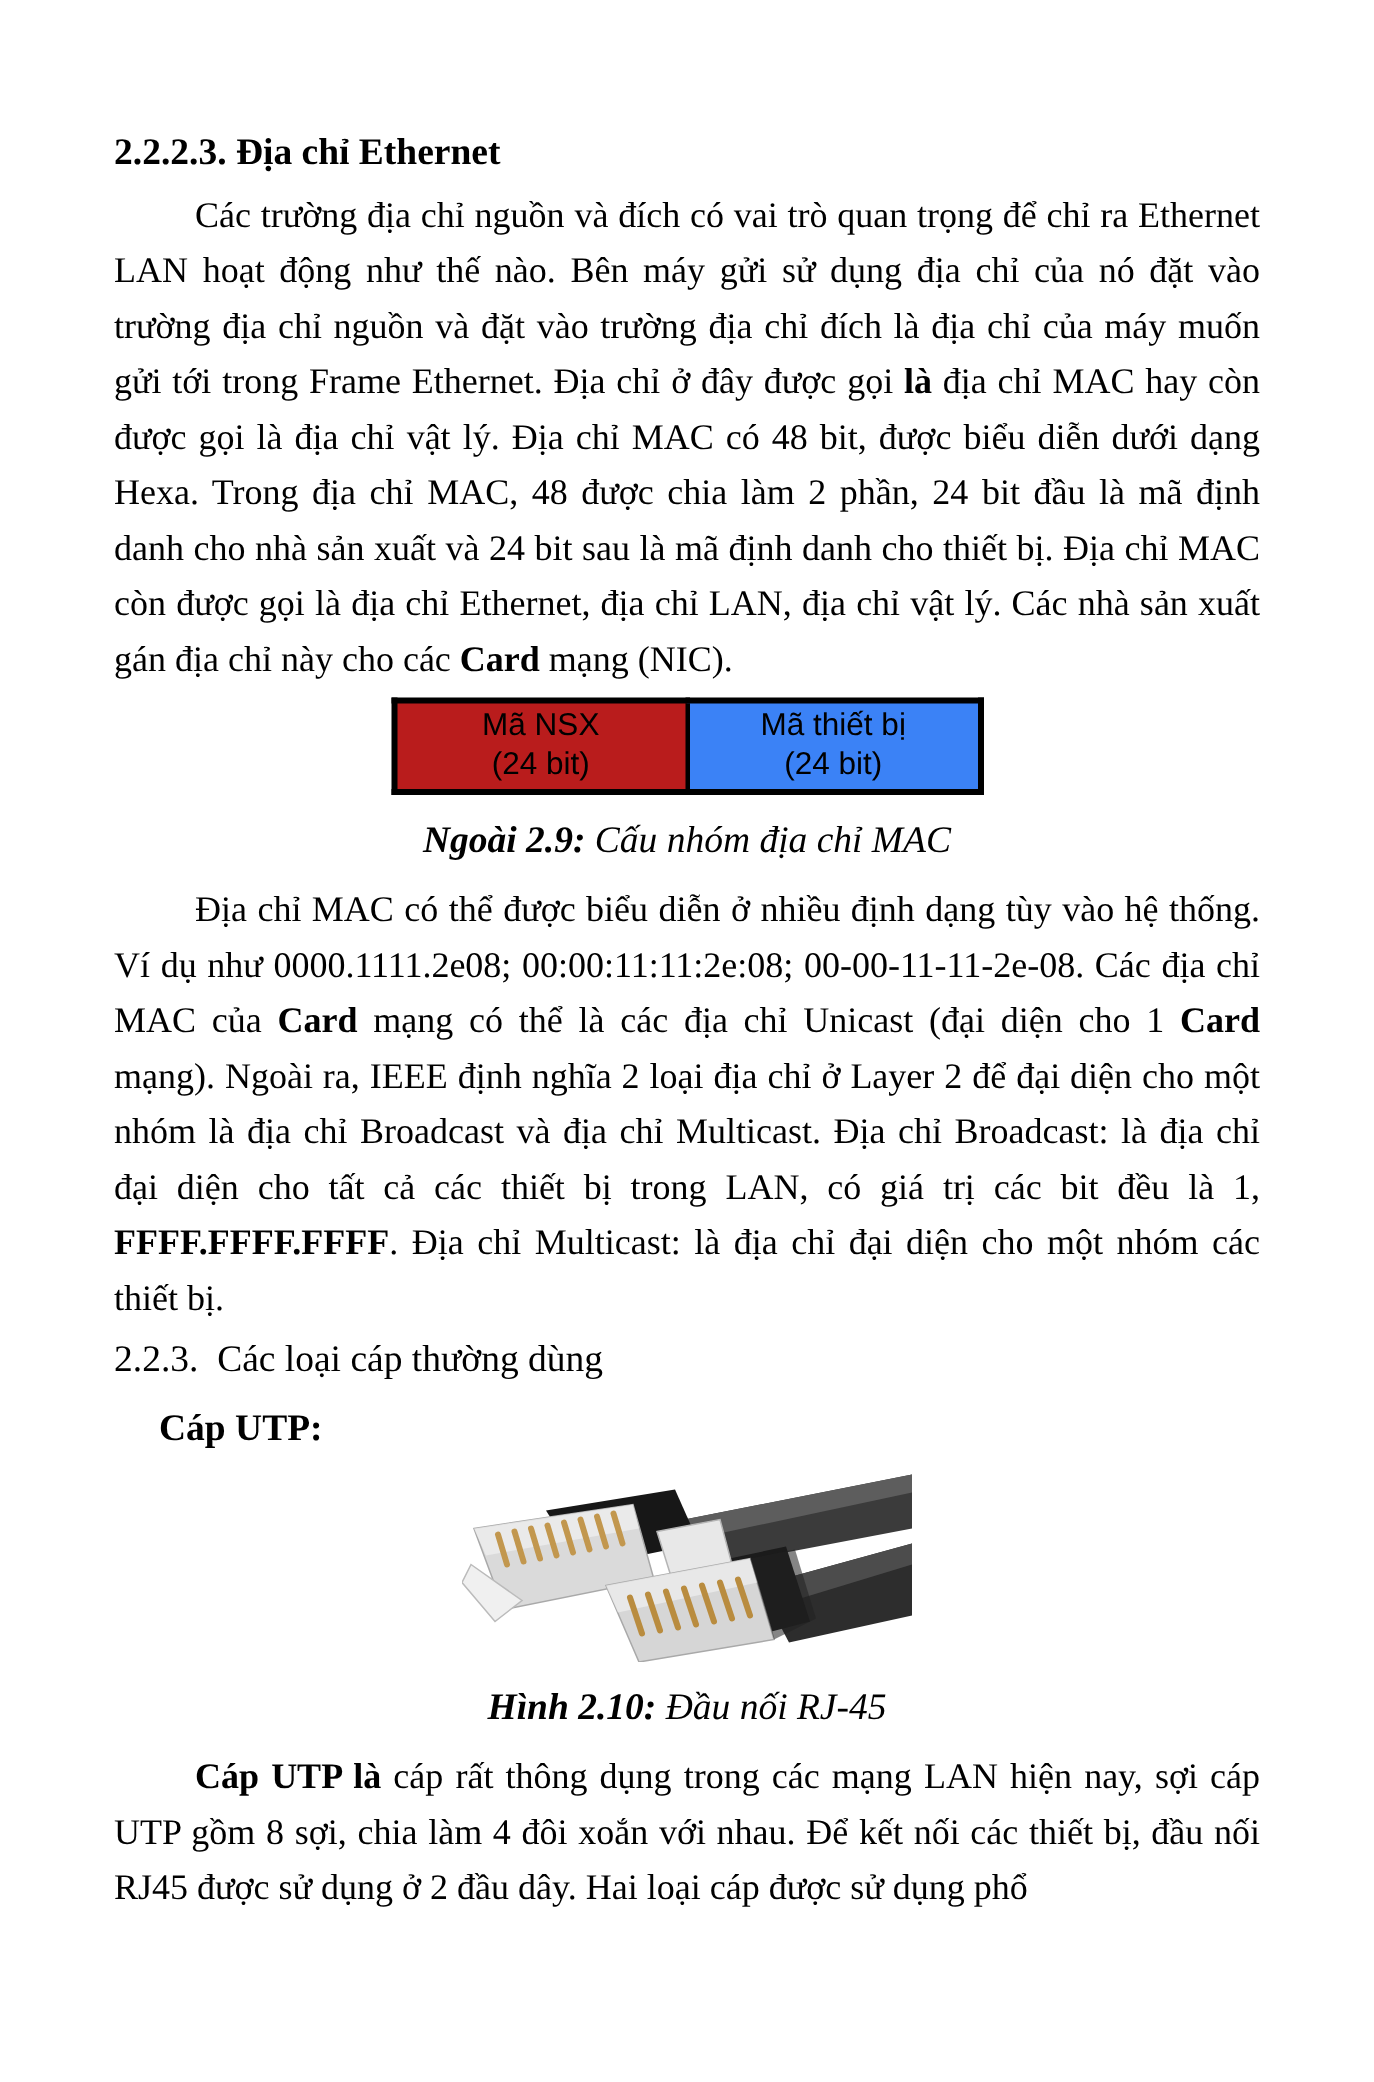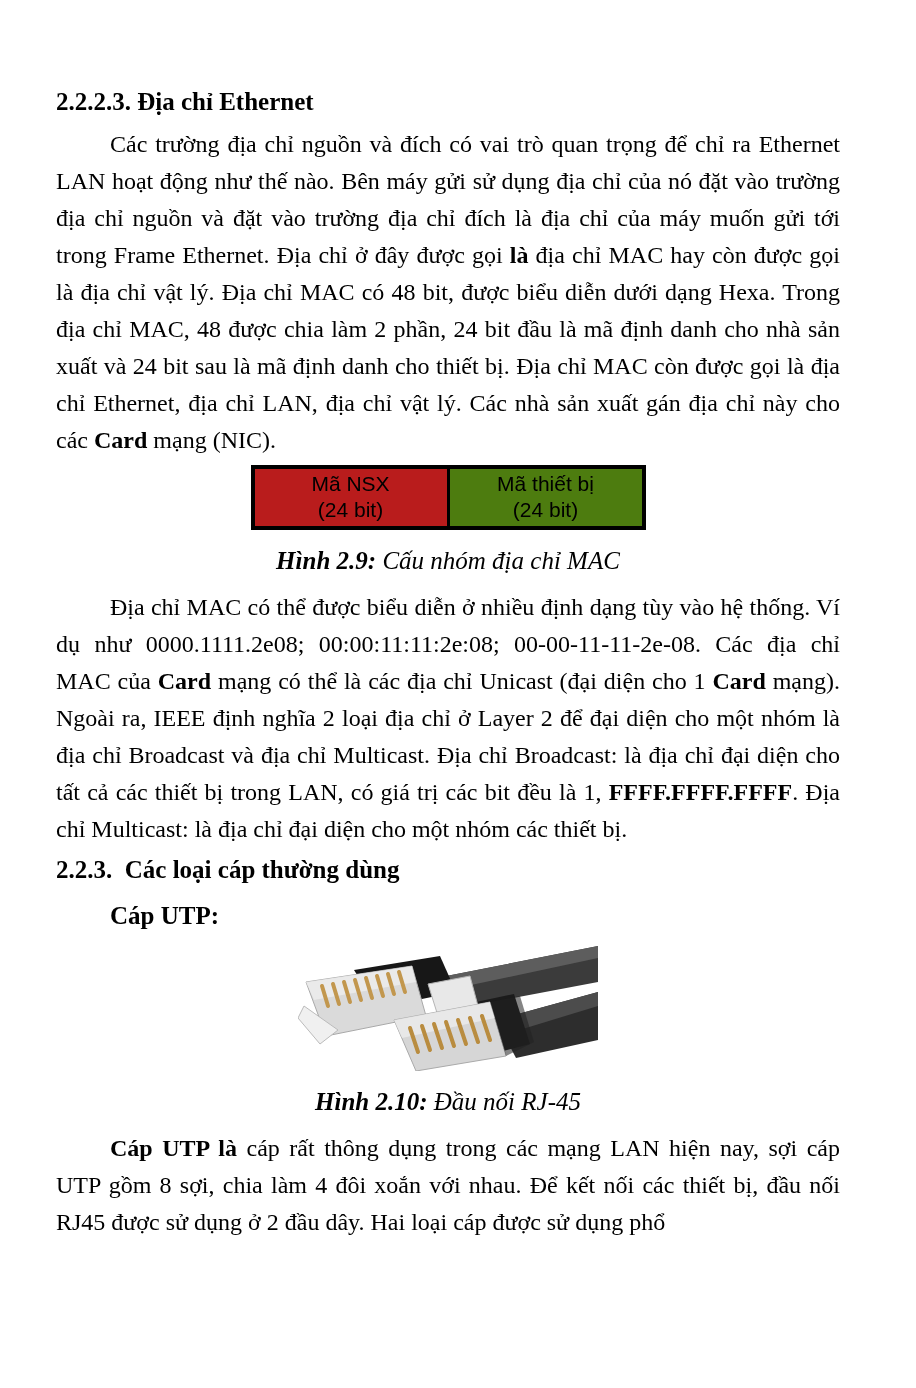--- a/index.html
+++ b/index.html
@@ -11,7 +11,7 @@
   .page {
     box-sizing: border-box;
     width: 916px; height: 1388px;
-    padding: 88px 76px 0 56px;
+    padding: 88px 76px 0 76px;
   }
   .b { font-weight: bold; }
   .h1 {

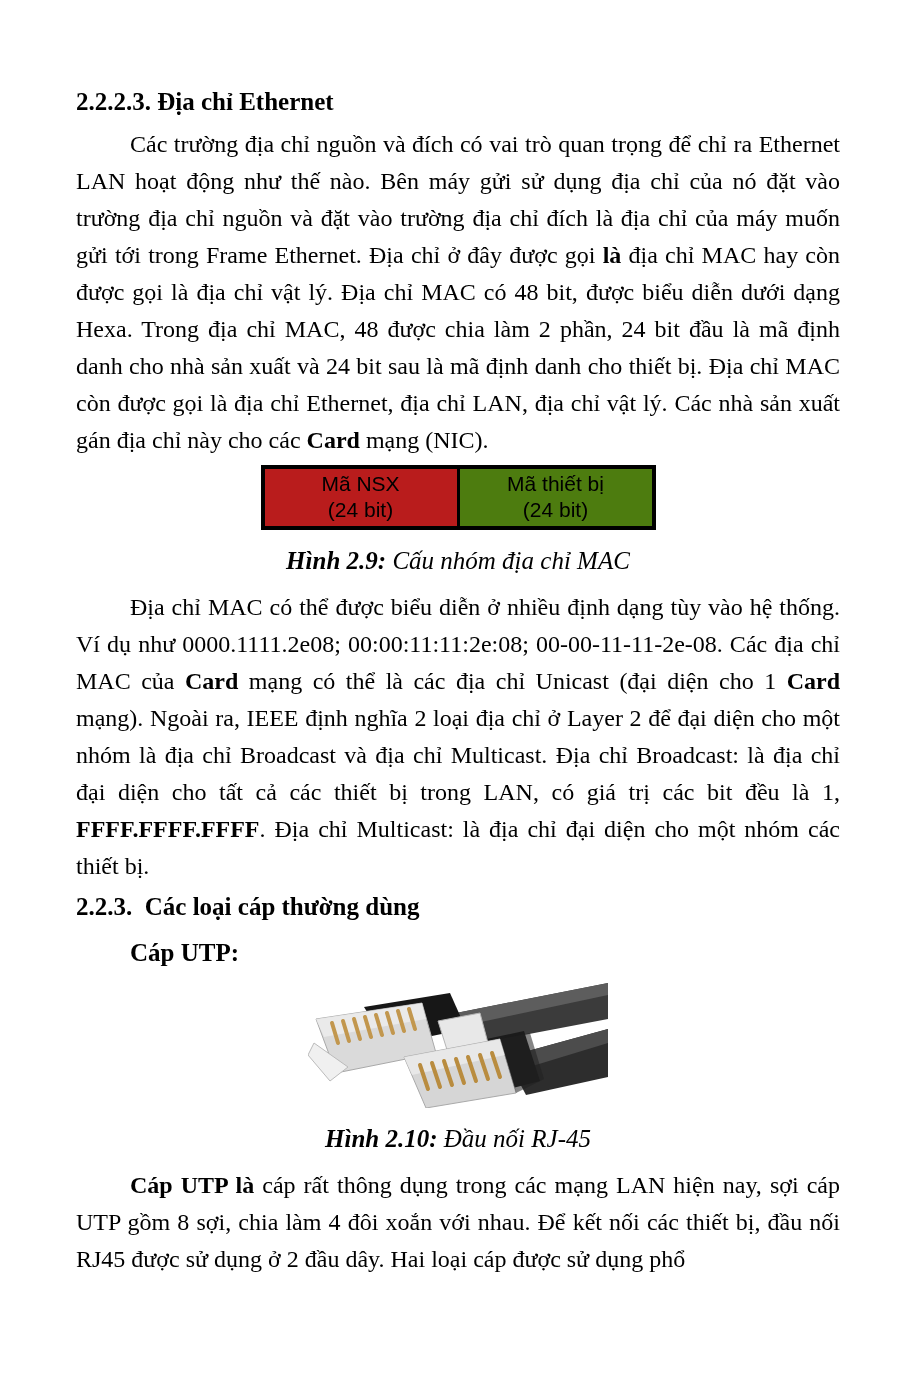--- a/index.html
+++ b/index.html
@@ -67,7 +67,7 @@
           <div>Mã NSX</div>
           <div>(24 bit)</div>
         </td>
-        <td style="background-color: #4d7c0f;">
+        <td style="background-color: #3b82f6;">
           <div>Mã thiết bị</div>
           <div>(24 bit)</div>
         </td>

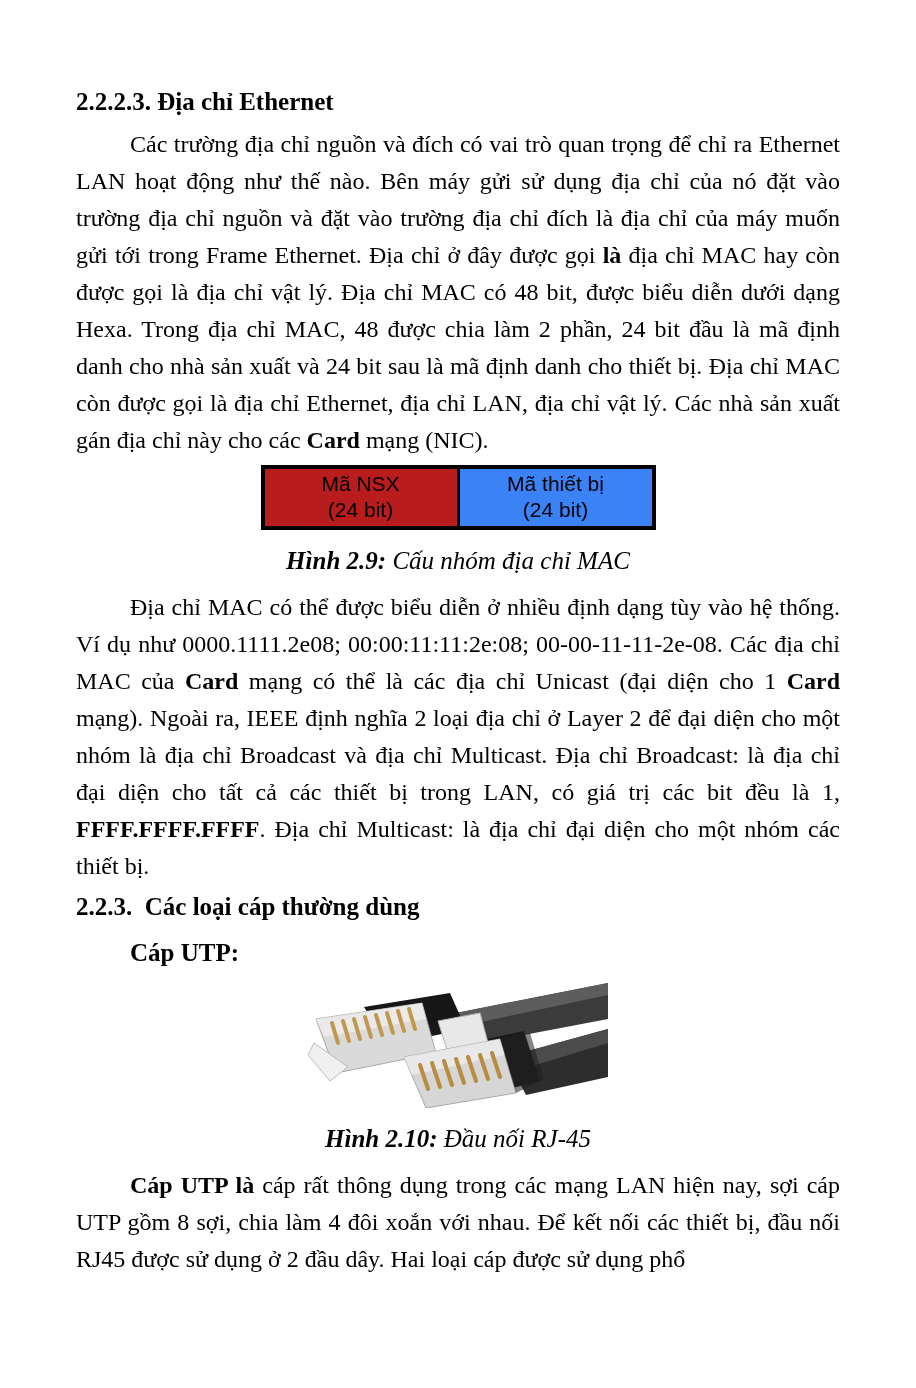--- a/index.html
+++ b/index.html
@@ -76,7 +76,7 @@
       </table>
   </div>
 
-  <div class="caption"><span class="b">Hình 2.9:</span><span> Cấu nhóm địa chỉ MAC</span></div>
+  <div class="caption"><span class="b">Ngoài 2.9:</span><span> Cấu nhóm địa chỉ MAC</span></div>
 
   <p class="body-para para2"><span>Địa chỉ MAC có thể được biểu diễn ở nhiều định dạng tùy vào hệ thống. Ví dụ như 0000.1111.2e08; 00:00:11:11:2e:08; 00-00-11-11-2e-08. Các địa chỉ MAC của </span><span class="b">Card</span><span> mạng có thể là các địa chỉ Unicast (đại diện cho 1 </span><span class="b">Card</span><span> mạng). Ngoài ra, IEEE định nghĩa 2 loại địa chỉ ở Layer 2 để đại diện cho một nhóm là địa chỉ Broadcast và địa chỉ Multicast. Địa chỉ Broadcast: là địa chỉ đại diện cho tất cả các thiết bị trong LAN, có giá trị các bit đều là 1, </span><span class="b">FFFF.FFFF.FFFF</span><span>. Địa chỉ Multicast: là địa chỉ đại diện cho một nhóm các thiết bị.</span></p>
 

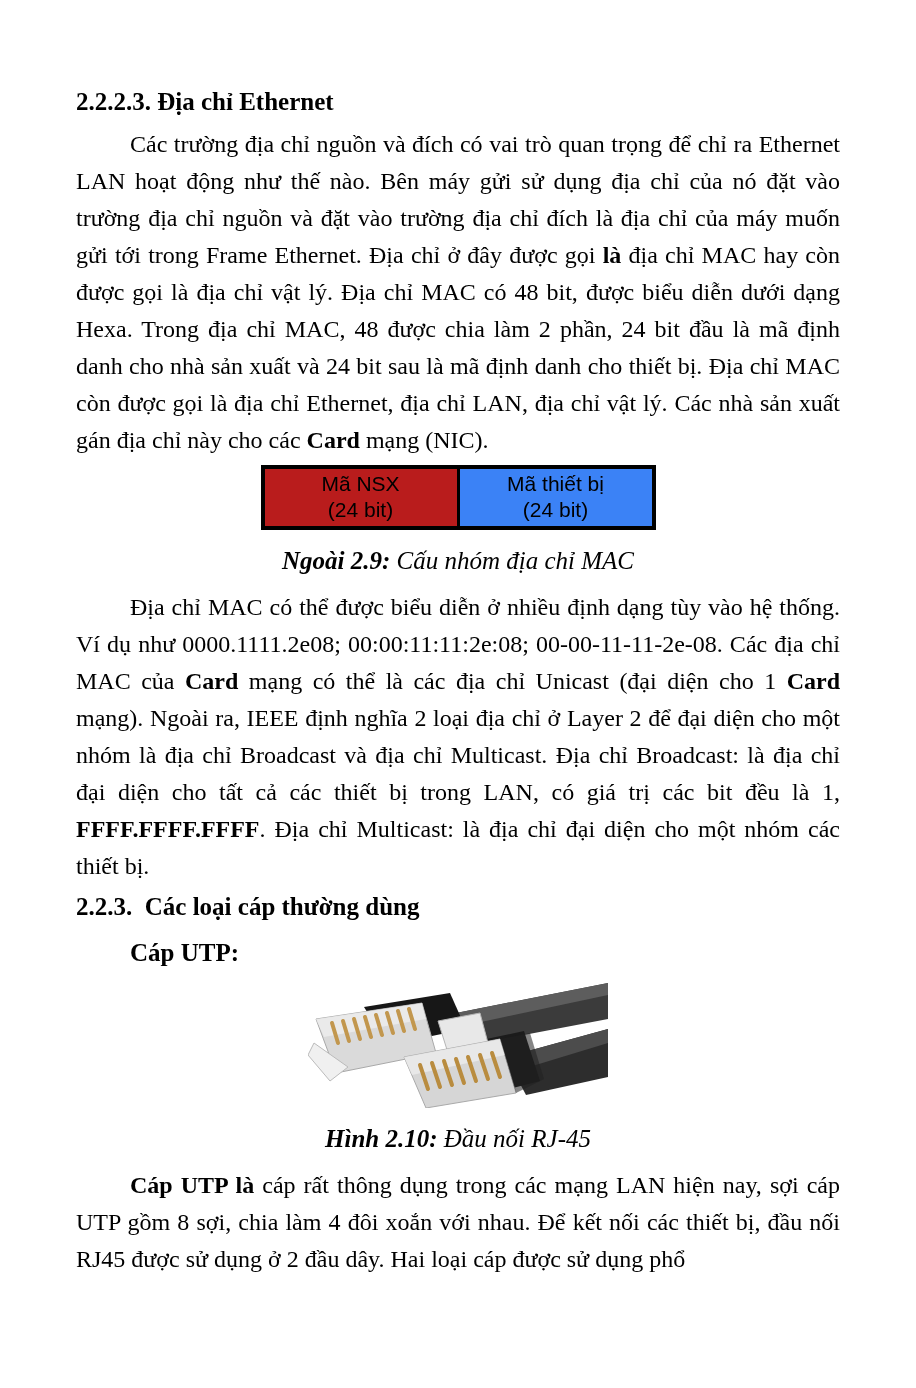--- a/index.html
+++ b/index.html
@@ -38,7 +38,7 @@
     font-size: 25px; margin-top: 12px; line-height: 37px;
   }
   .h2 {
-    font-size: 25px; font-weight: bold;
+    font-size: 25px; font-weight: normal;
     margin: 8px 0 0 0; white-space: pre-wrap;
   }
   .subhead {

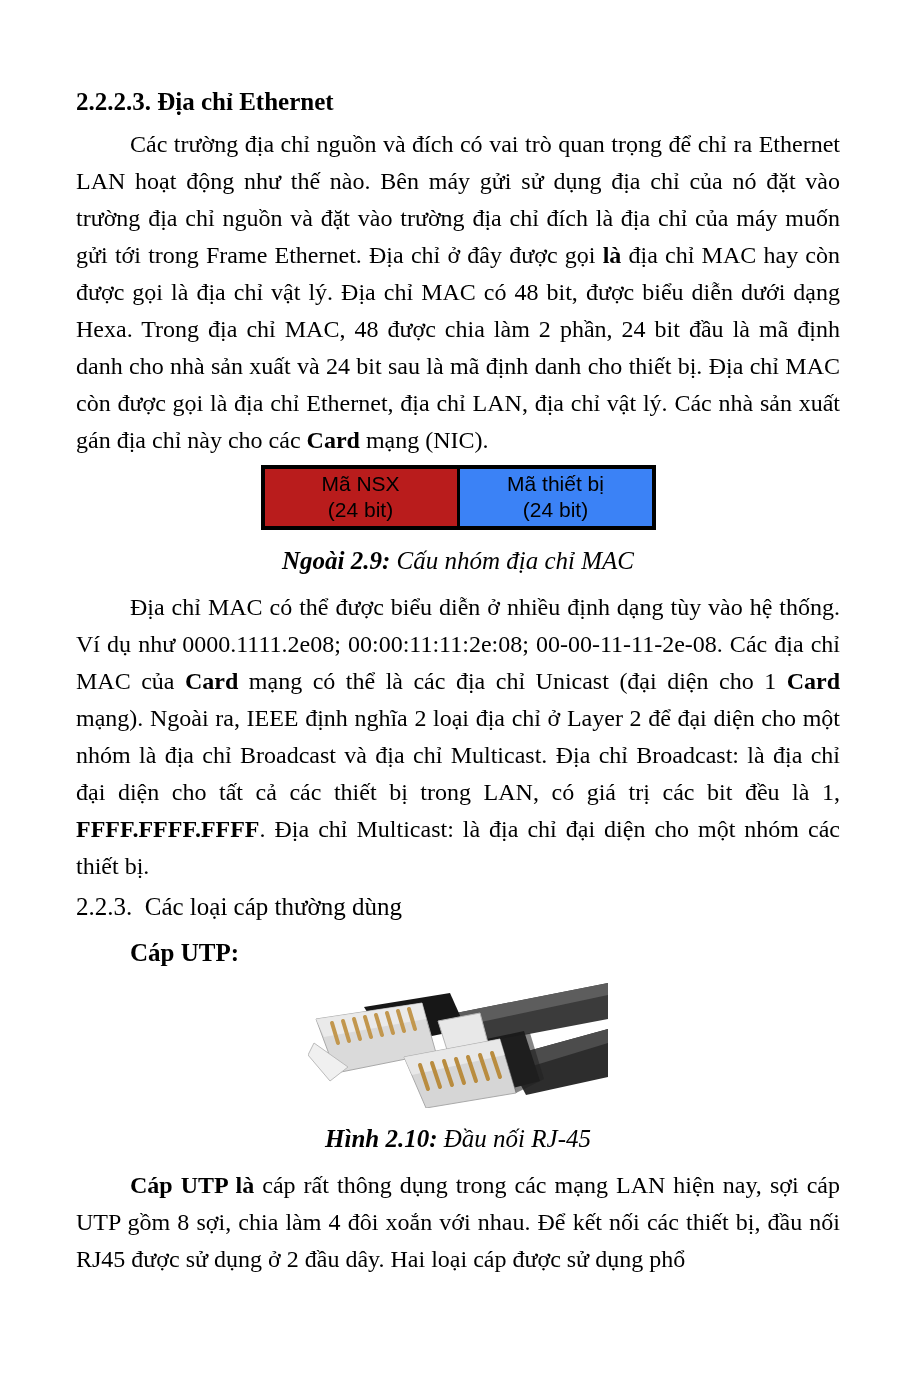--- a/index.html
+++ b/index.html
@@ -43,7 +43,7 @@
   }
   .subhead {
     font-size: 25px; font-weight: bold;
-    margin: 13px 0 0 54px; line-height: 37px;
+    margin: 13px 0 0 30px; line-height: 37px;
   }
   .figure { display: flex; justify-content: center; margin-top: 10px; }
   .pagenum {

